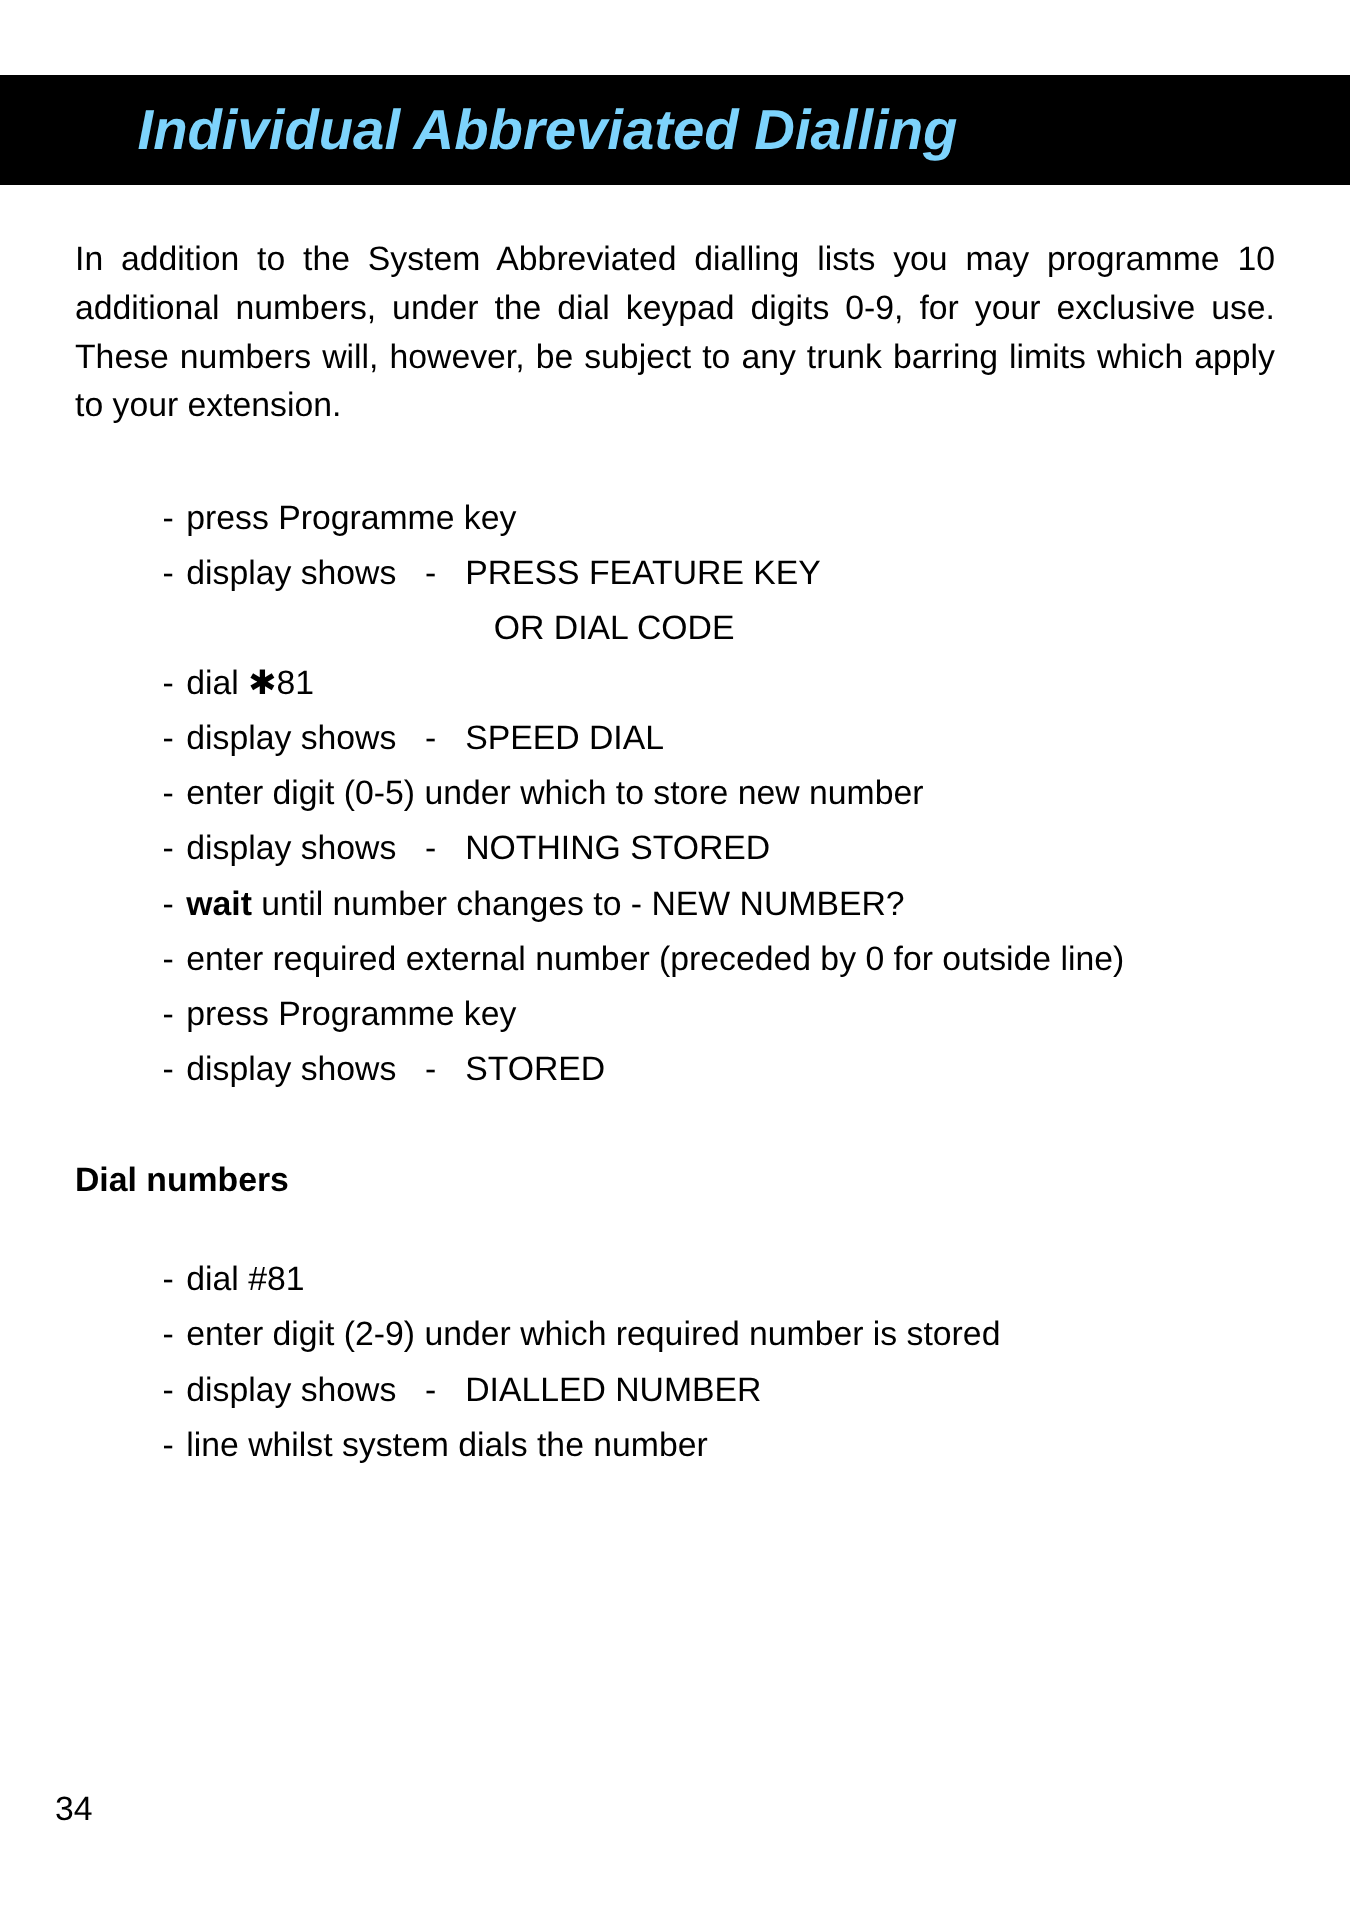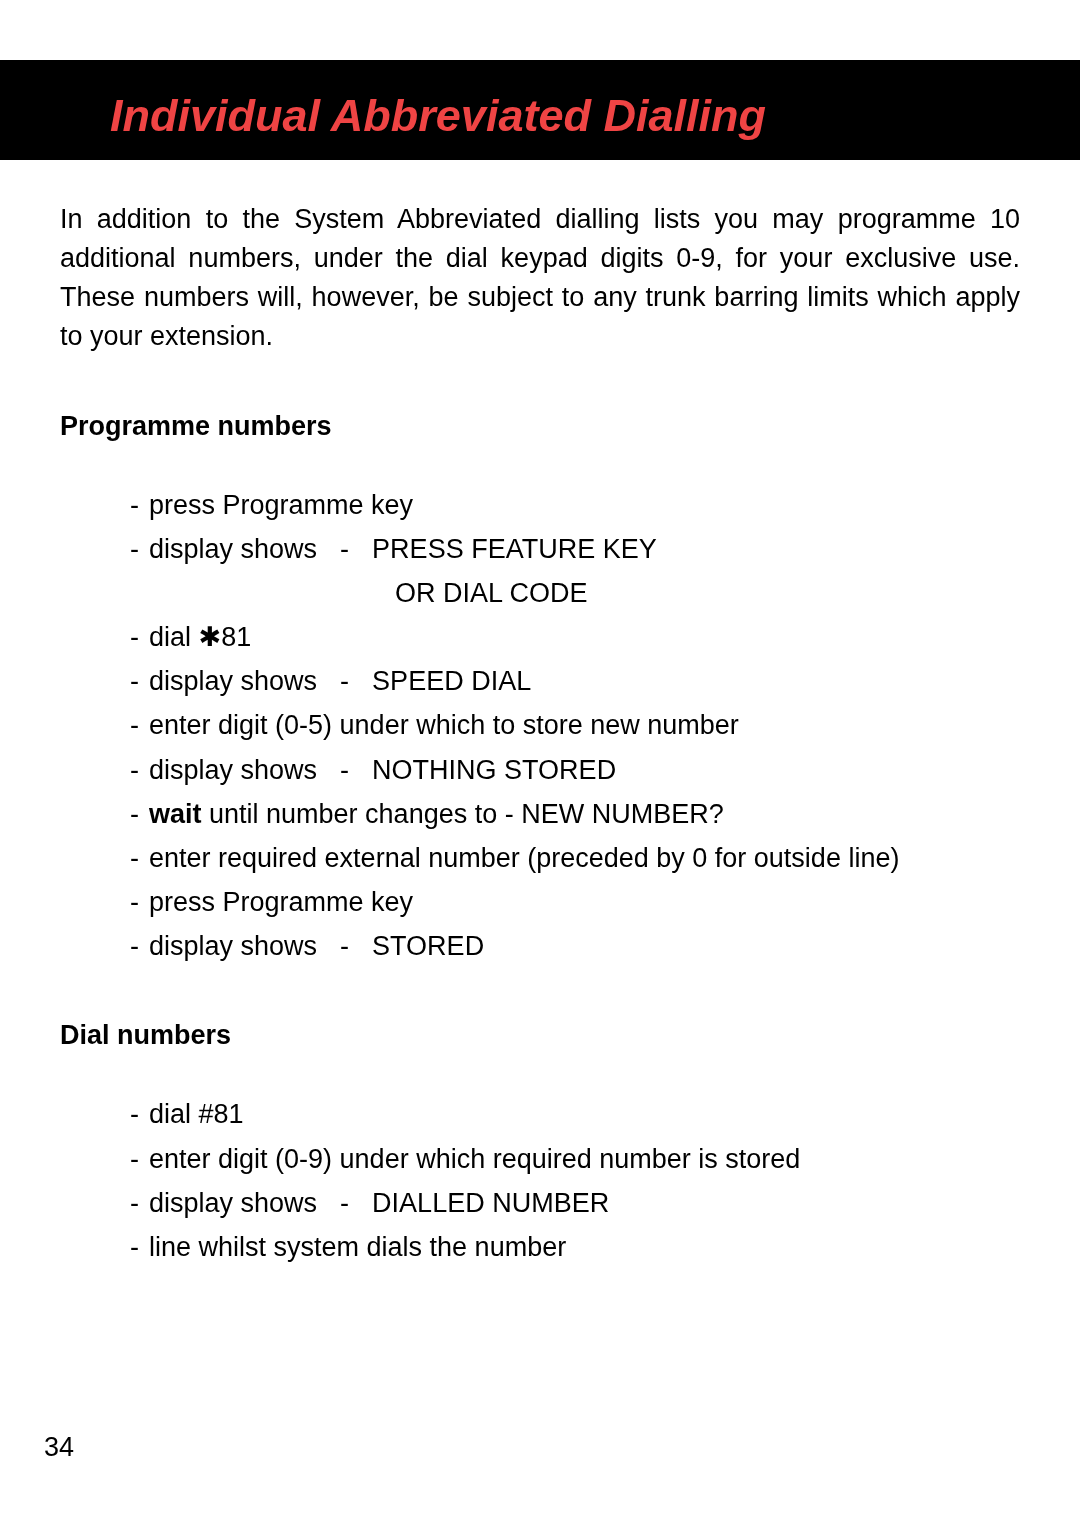--- a/index.html
+++ b/index.html
@@ -17,8 +17,8 @@
     }
     .header-bar {
       background: #000;
-      color: #ef4444;
-      padding: 30px 0 18px 110px;
+      color: #7dd3fc;
+      padding: 18px 0 18px 110px;
       font-style: italic;
       font-weight: bold;
       font-size: 45px;

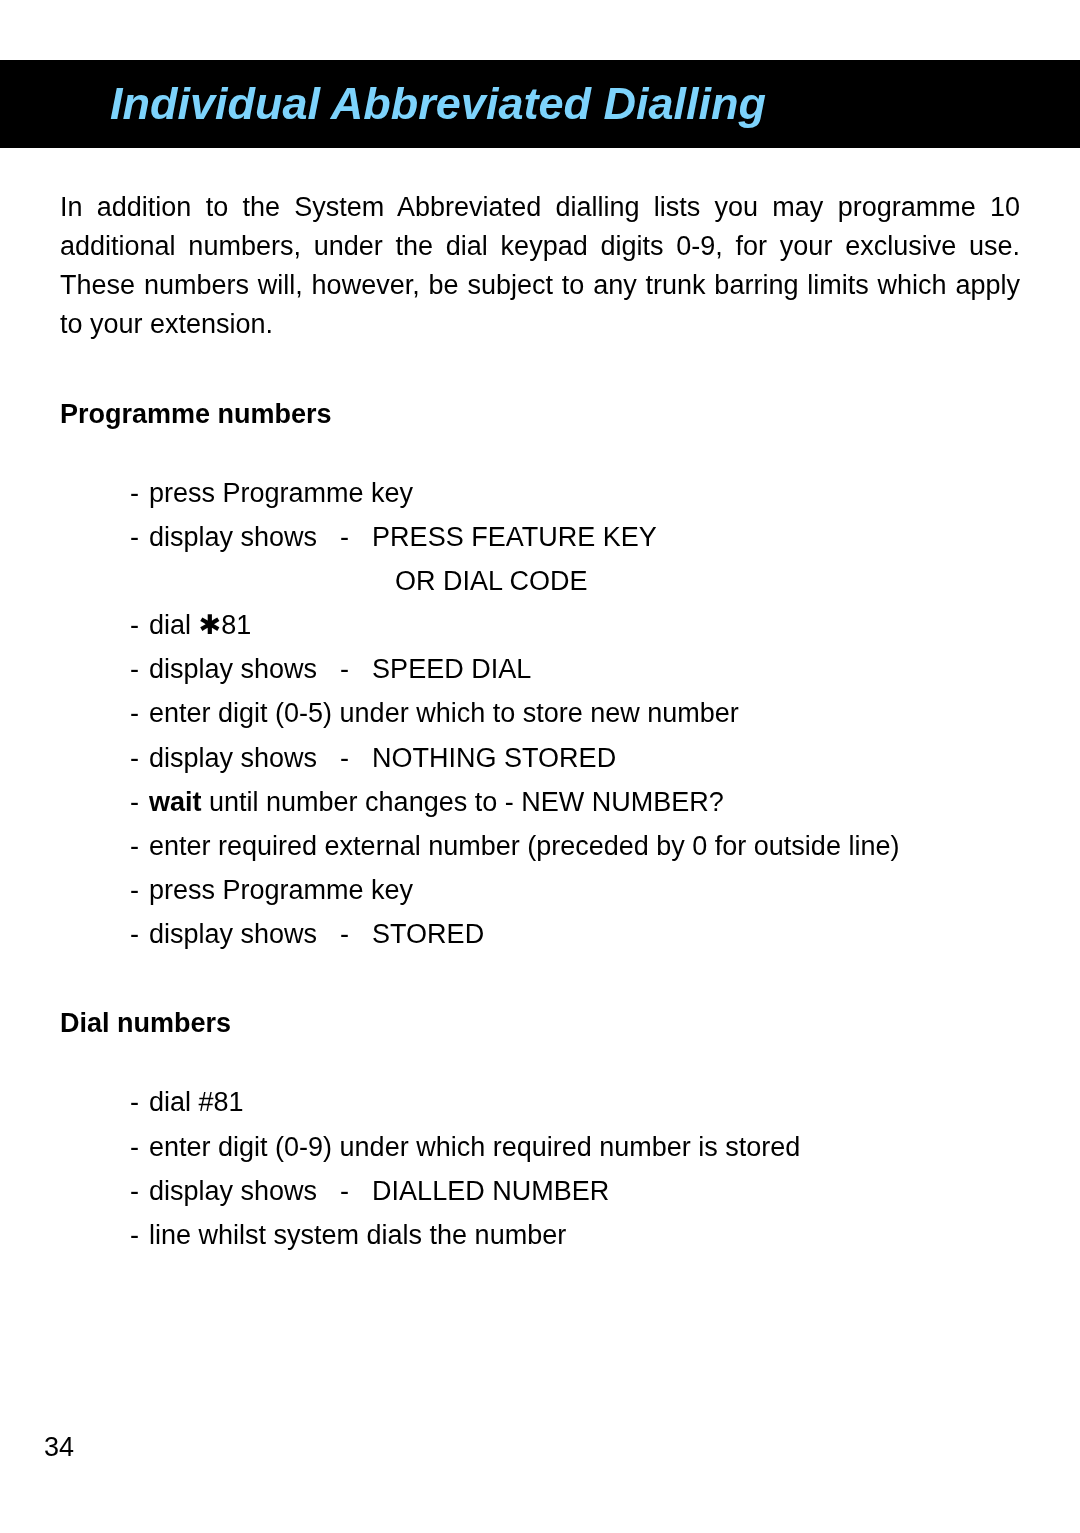--- a/index.html
+++ b/index.html
@@ -88,7 +88,6 @@
 <div class="content">
   <p class="intro">In addition to the System Abbreviated dialling lists you may programme 10 additional numbers, under the dial keypad digits 0-9, for your exclusive use. These numbers will, however, be subject to any trunk barring limits which apply to your extension.</p>
 
-  <p class="section-heading">Programme numbers</p>
 
   <div class="steps">
     <div class="step">

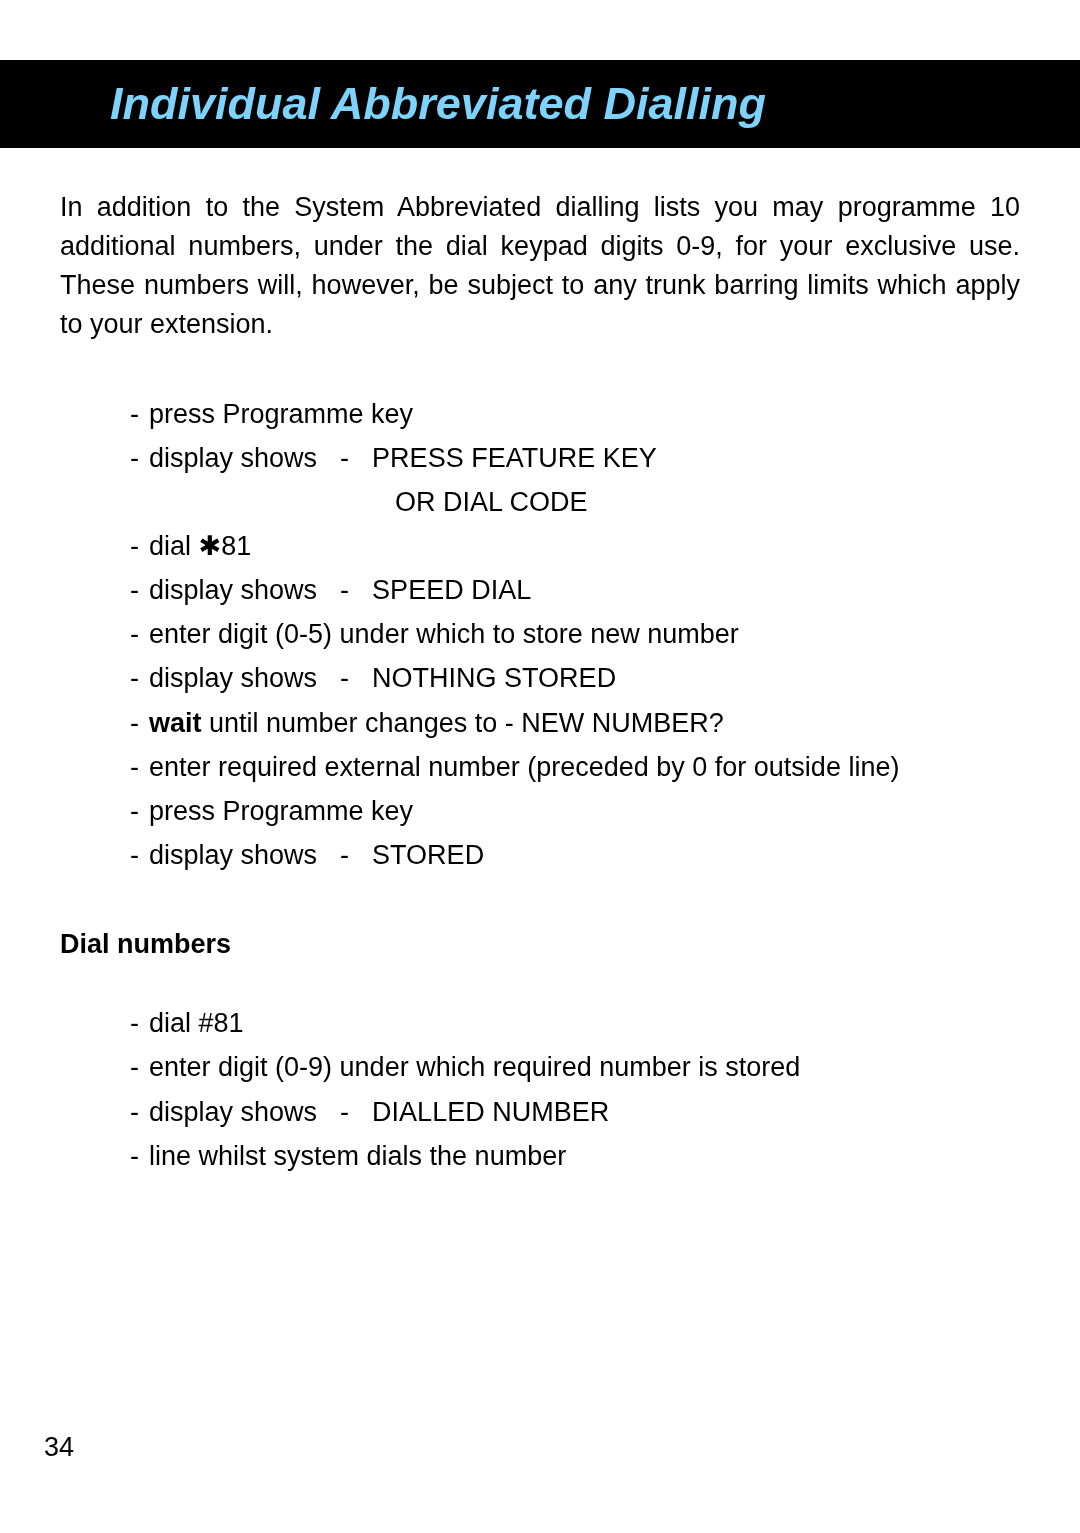--- a/index.html
+++ b/index.html
@@ -181,7 +181,7 @@
     <div class="step">
       <div class="step-line">
         <span class="dash">-</span>
-        <span class="step-text">enter digit (0-9) under which required number is stored</span>
+        <span class="step-text">enter digit (2-9) under which required number is stored</span>
       </div>
     </div>
     <div class="step">

